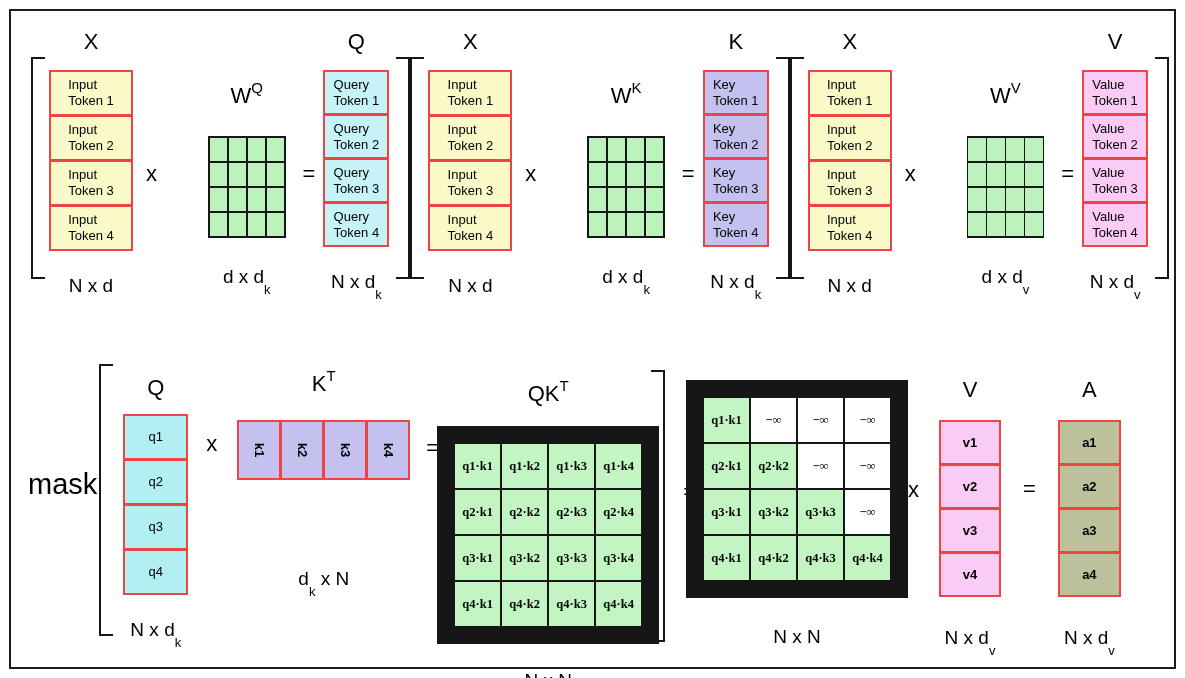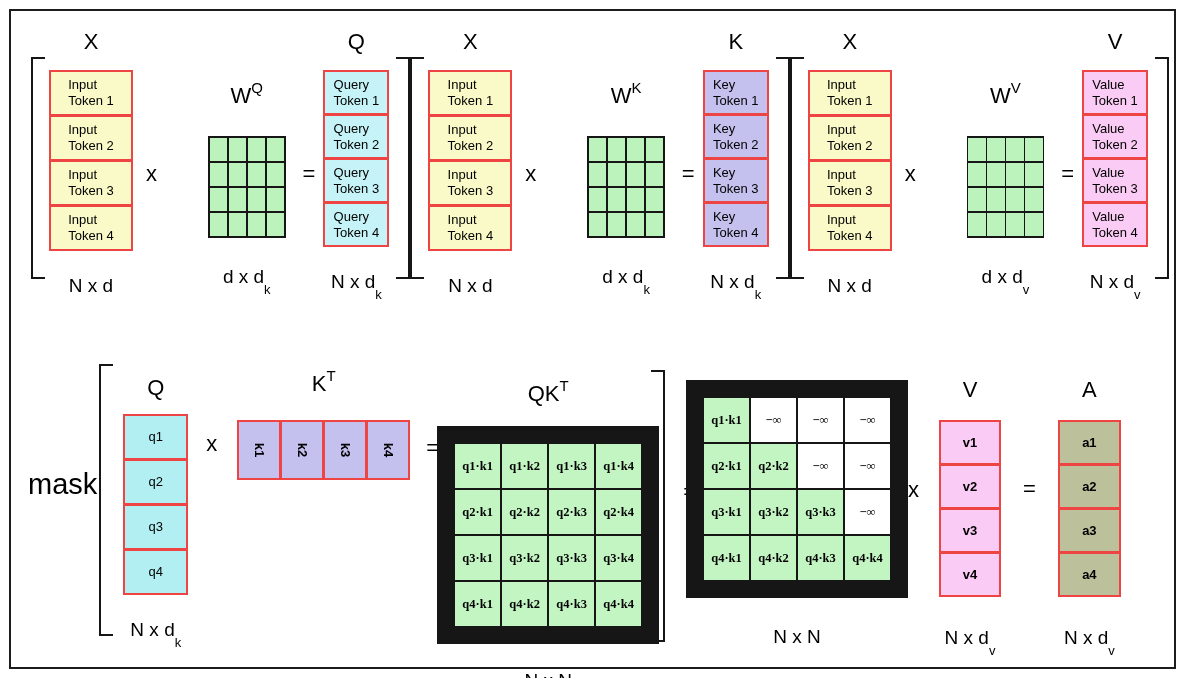--- a/index.html
+++ b/index.html
@@ -343,6 +343,9 @@
         <div class="cell k-cell c-lav"><span>k3</span></div>
         <div class="cell k-cell c-lav"><span>k4</span></div>
       </div>
+      <div class="dim">
+          <span><span>d</span><sub>k</sub><span> x N</span></span>
+        </div>
     </div>
 
     <div class="op b-eq1">=</div>

